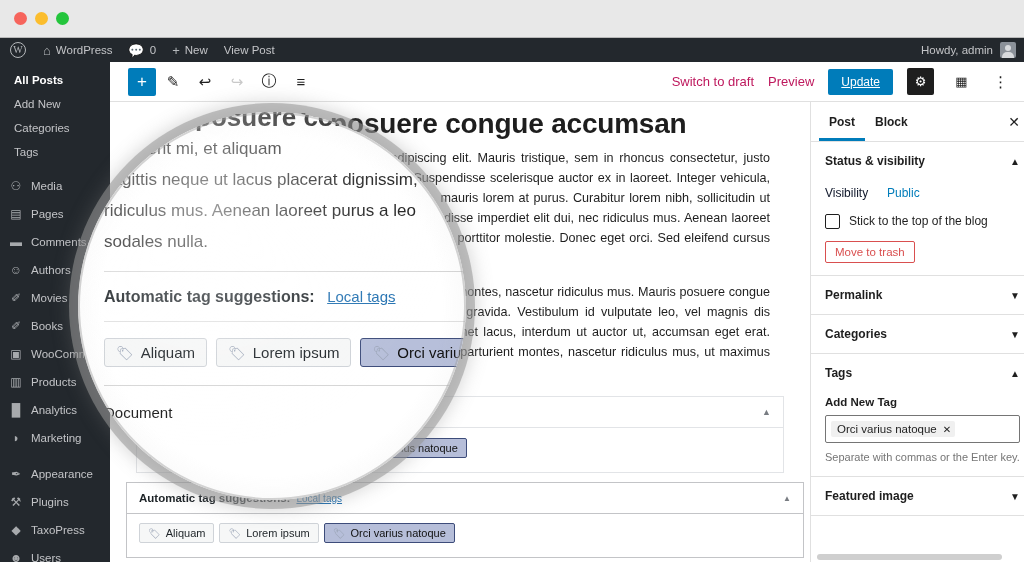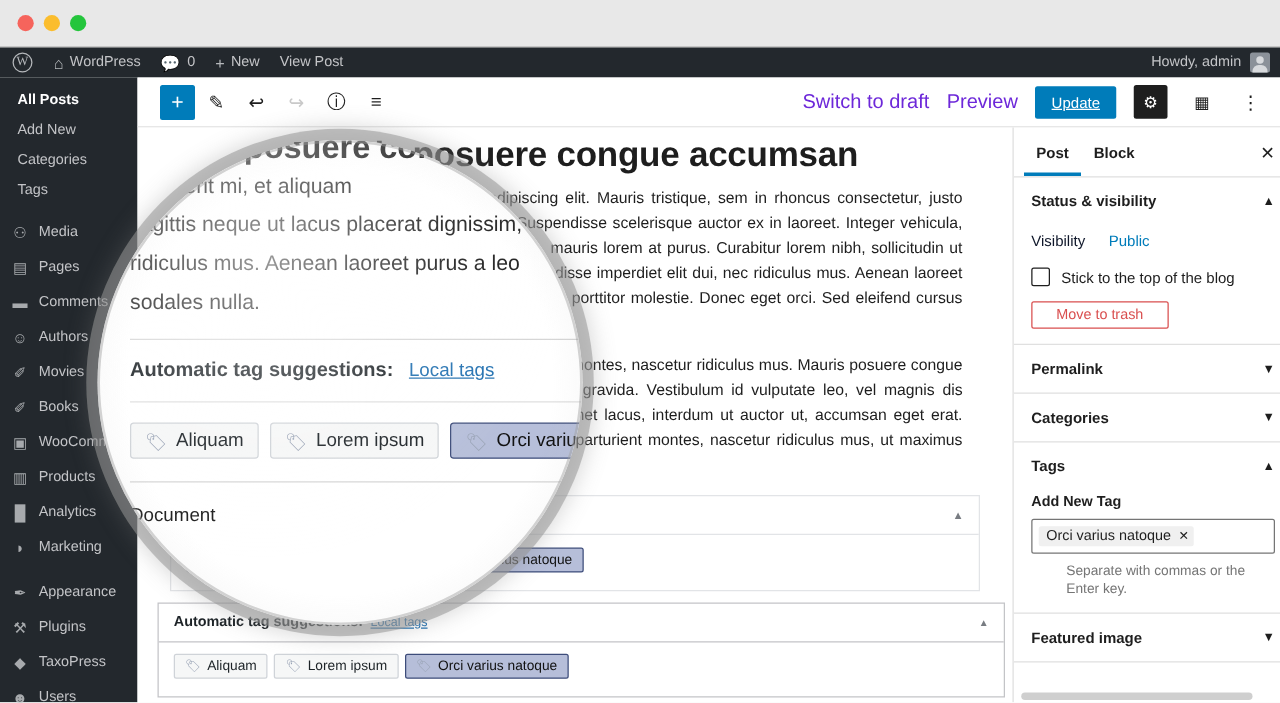--- a/index.html
+++ b/index.html
@@ -116,7 +116,7 @@
   }
   .gb-tool.dim { color: #c9c9c9; }
   .gb-right { margin-left: auto; display: flex; align-items: center; gap: 14px; padding-right: 12px; }
-  .gb-link { color: #6d28d9; font-size: 16px; }
+  .gb-link { color: #be185d; font-size: 13px; }
   .gb-update {
     background: #007cba; color: #fff; font-size: 12px;
     padding: 6px 13px; border-radius: 2px; text-decoration: underline;

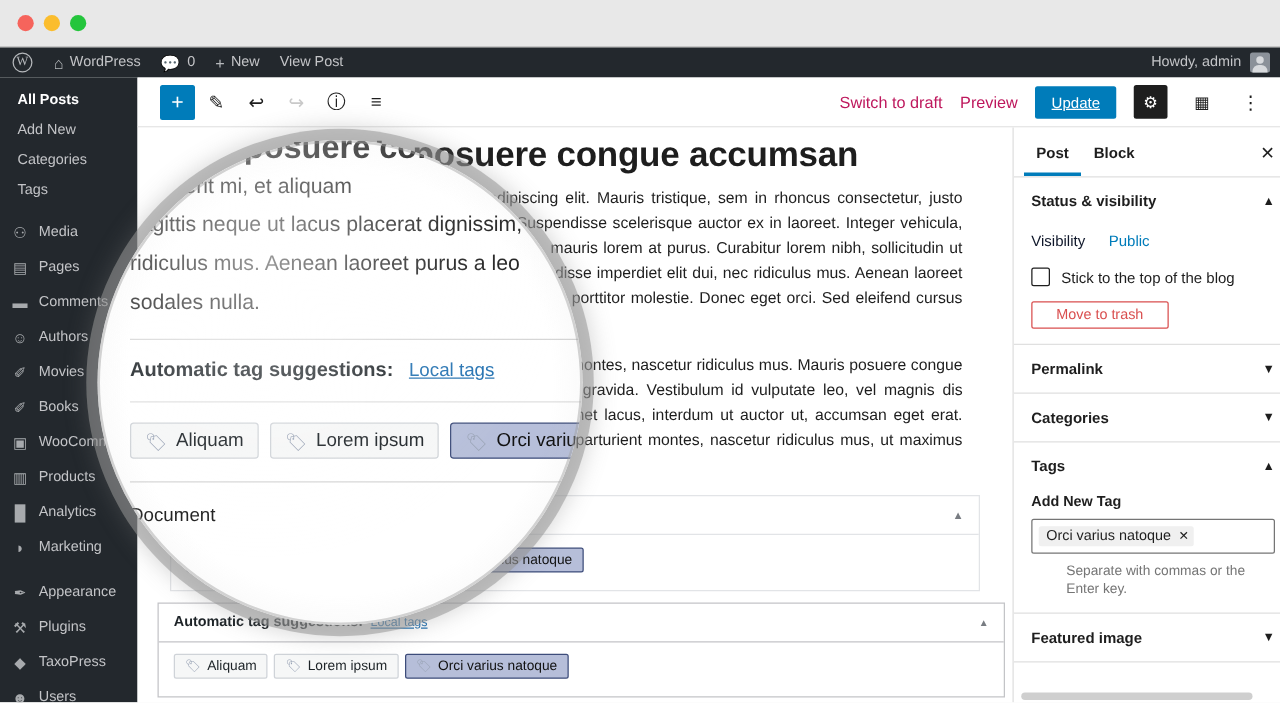--- a/index.html
+++ b/index.html
@@ -201,7 +201,7 @@
   .st-row { display: flex; align-items: center; padding: 6px 0 10px 0; font-size: 12px; }
   .st-row .k { width: 62px; color: #0f172a; }
   .st-row .v { color: #007cba; }
-  .st-check { display: flex; align-items: center; gap: 9px; padding: 4px 0 12px 0; }
+  .st-check { display: flex; gap: 9px; padding: 4px 0 12px 0; }
   .cbox { width: 15px; height: 15px; border: 1px solid #1e1e1e; border-radius: 2px; background: #fff; }
   .trash-btn {
     display: inline-block; border: 1px solid #d94f4f; color: #d94f4f;

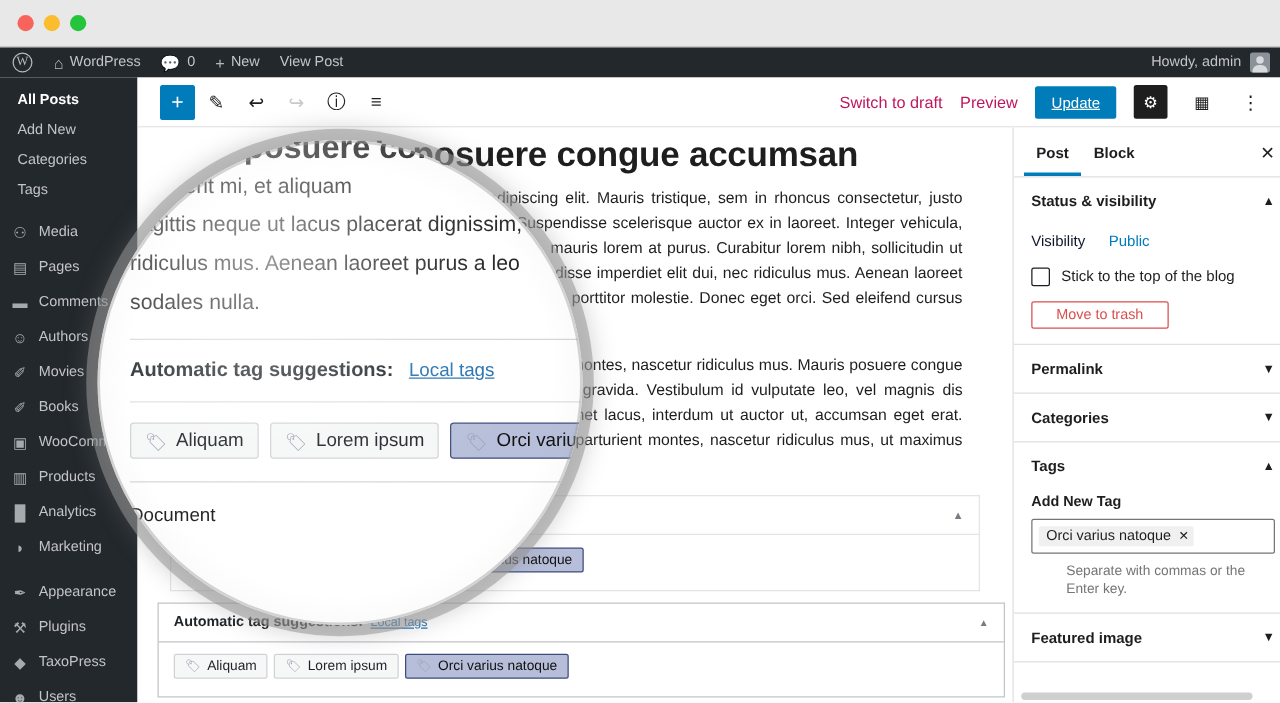--- a/index.html
+++ b/index.html
@@ -205,7 +205,7 @@
   .cbox { width: 15px; height: 15px; border: 1px solid #1e1e1e; border-radius: 2px; background: #fff; }
   .trash-btn {
     display: inline-block; border: 1px solid #d94f4f; color: #d94f4f;
-    font-size: 11.5px; padding: 4px 19px; border-radius: 2px; margin-bottom: 12px;
+    font-size: 11.5px; padding: 4px 9px; border-radius: 2px; margin-bottom: 12px;
   }
   .st-sub { font-size: 11.5px; font-weight: 600; padding: 4px 0 7px 0; }
   .tagbox {

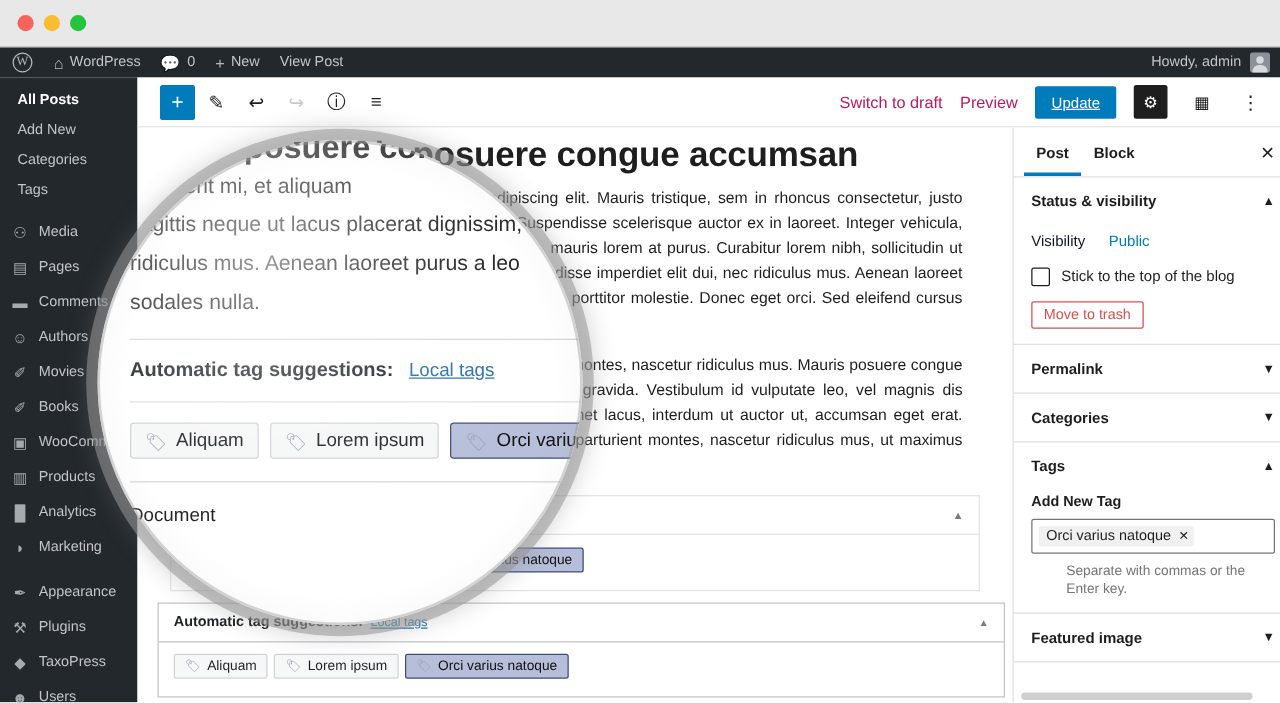--- a/index.html
+++ b/index.html
@@ -217,7 +217,7 @@
     padding: 2px 4px 2px 6px; display: inline-flex; align-items: center; gap: 6px;
   }
   .tagtoken .x { font-size: 10px; color: #1e1e1e; }
-  .helptext { font-size: 11px; color: #757575; padding: 7px 0 12px 0; line-height: 14px; margin-left: 28px; }
+  .helptext { font-size: 11px; color: #757575; padding: 7px 0 12px 0; line-height: 14px; }
   .st-scroll {
     position: absolute; right: 2px; top: 46px; width: 6px; height: 400px;
     background: #e6e6e6; border-radius: 3px;

